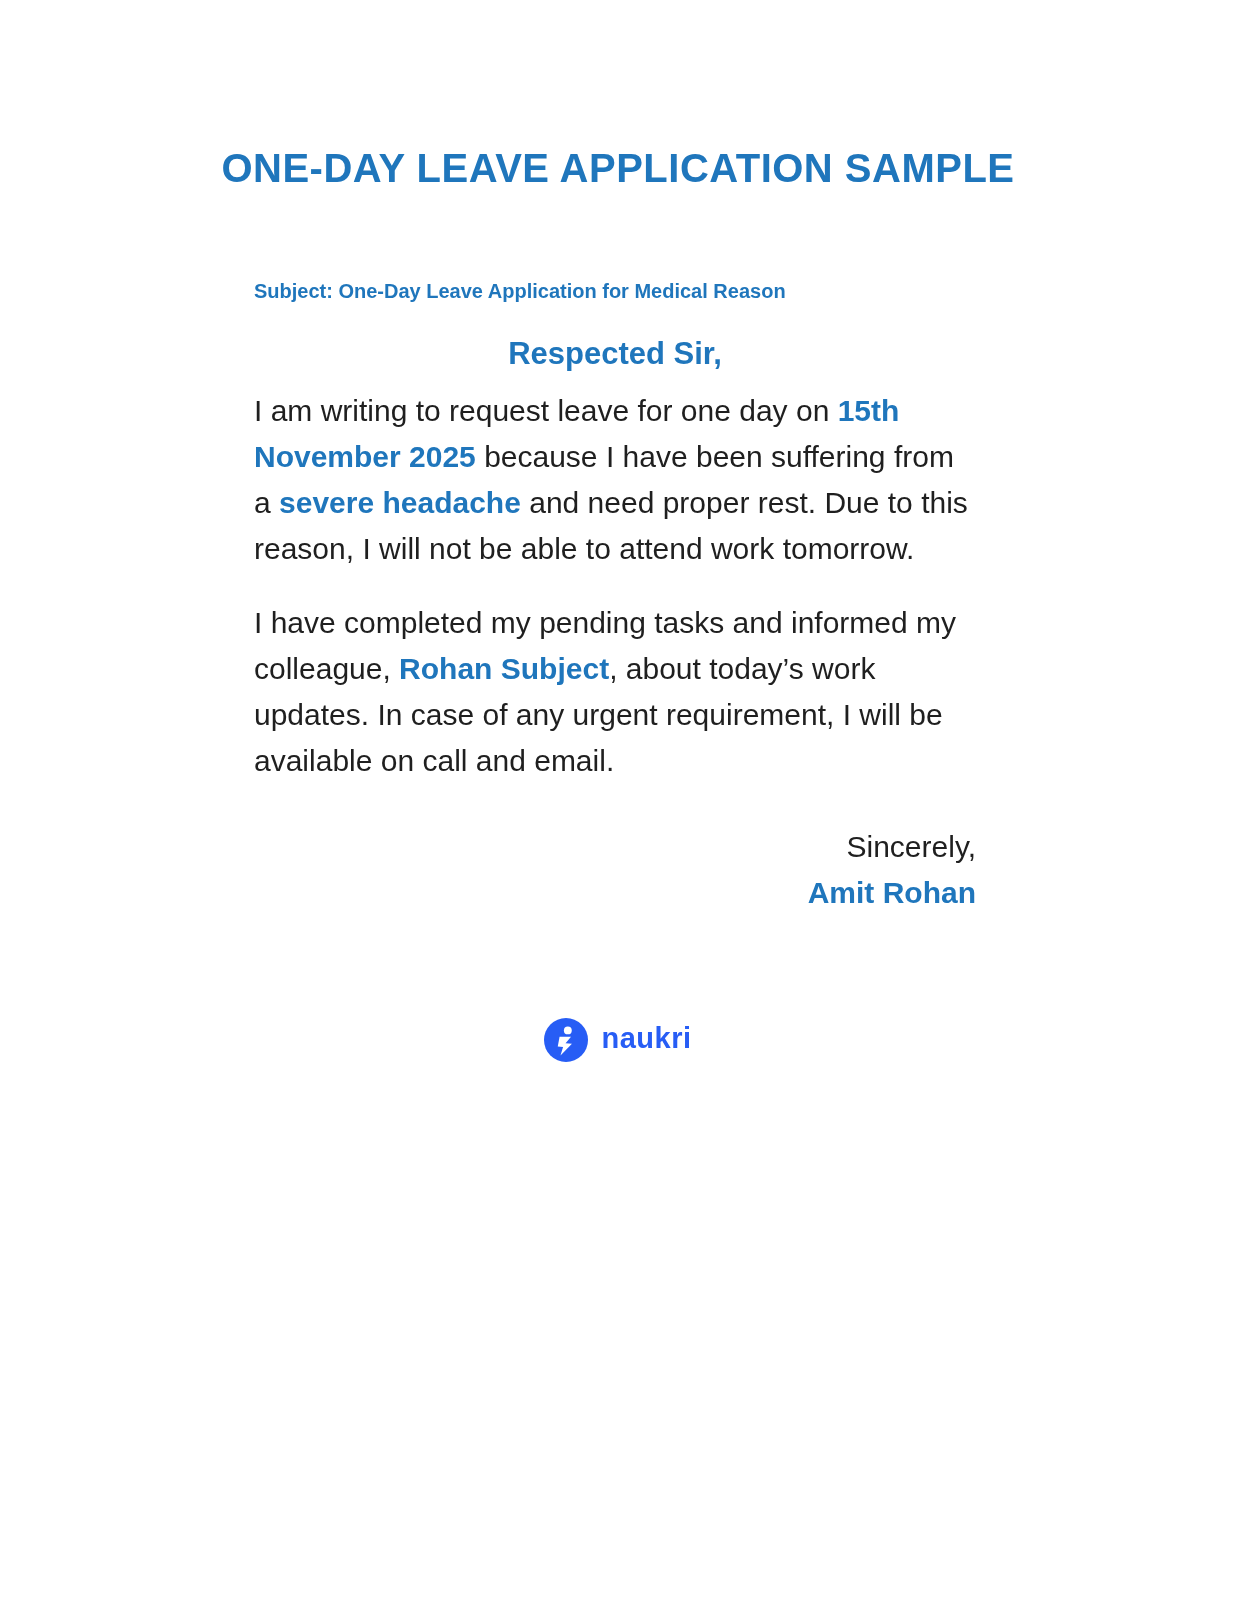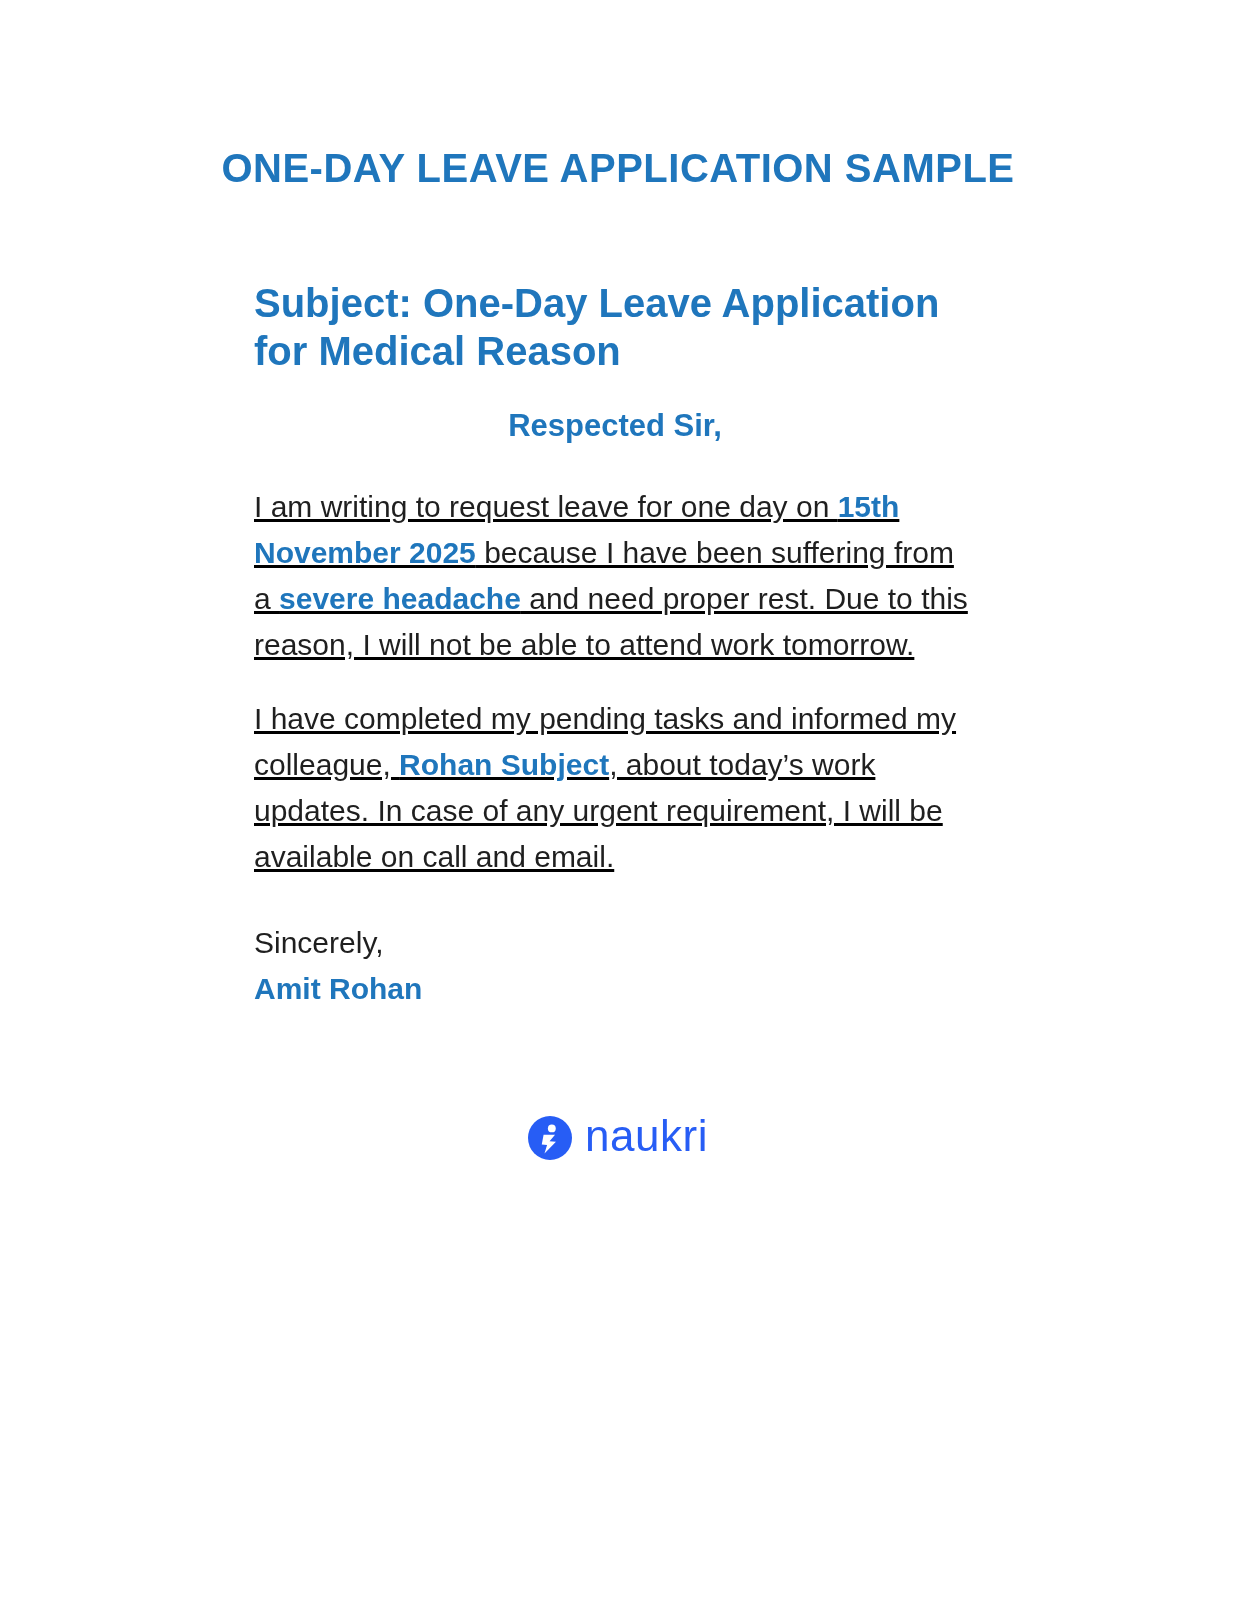--- a/index.html
+++ b/index.html
@@ -35,7 +35,7 @@
   }
   .subject {
     margin-top: 88px;
-    font-size: 40px;
+    font-size: 20px;
     font-weight: bold;
     color: var(--heading-blue);
     line-height: 1.2;

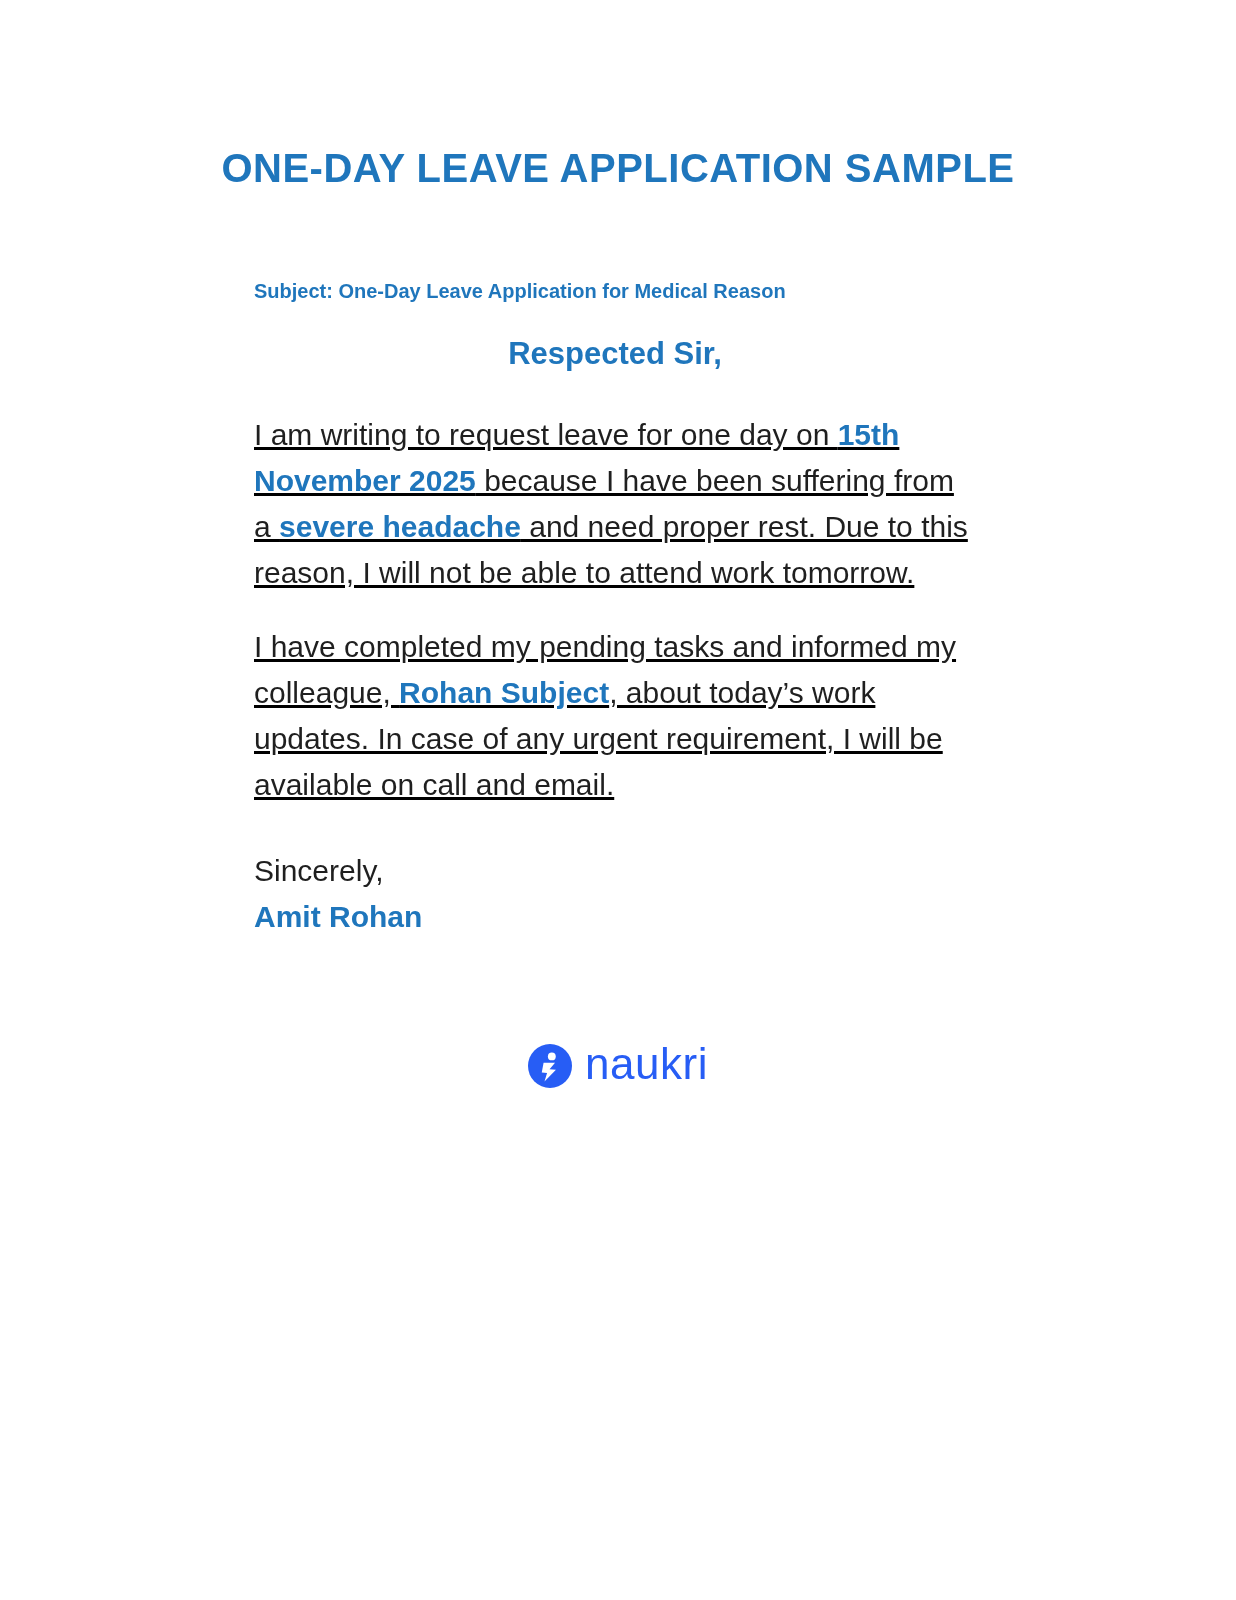--- a/index.html
+++ b/index.html
@@ -48,7 +48,7 @@
     line-height: 1.2;
     text-align: center;
   }
-  .paras { margin-top: 40px; text-decoration: underline; }
+  .paras { margin-top: 16px; }
   .para {
     font-size: 30px;
     line-height: 46px;

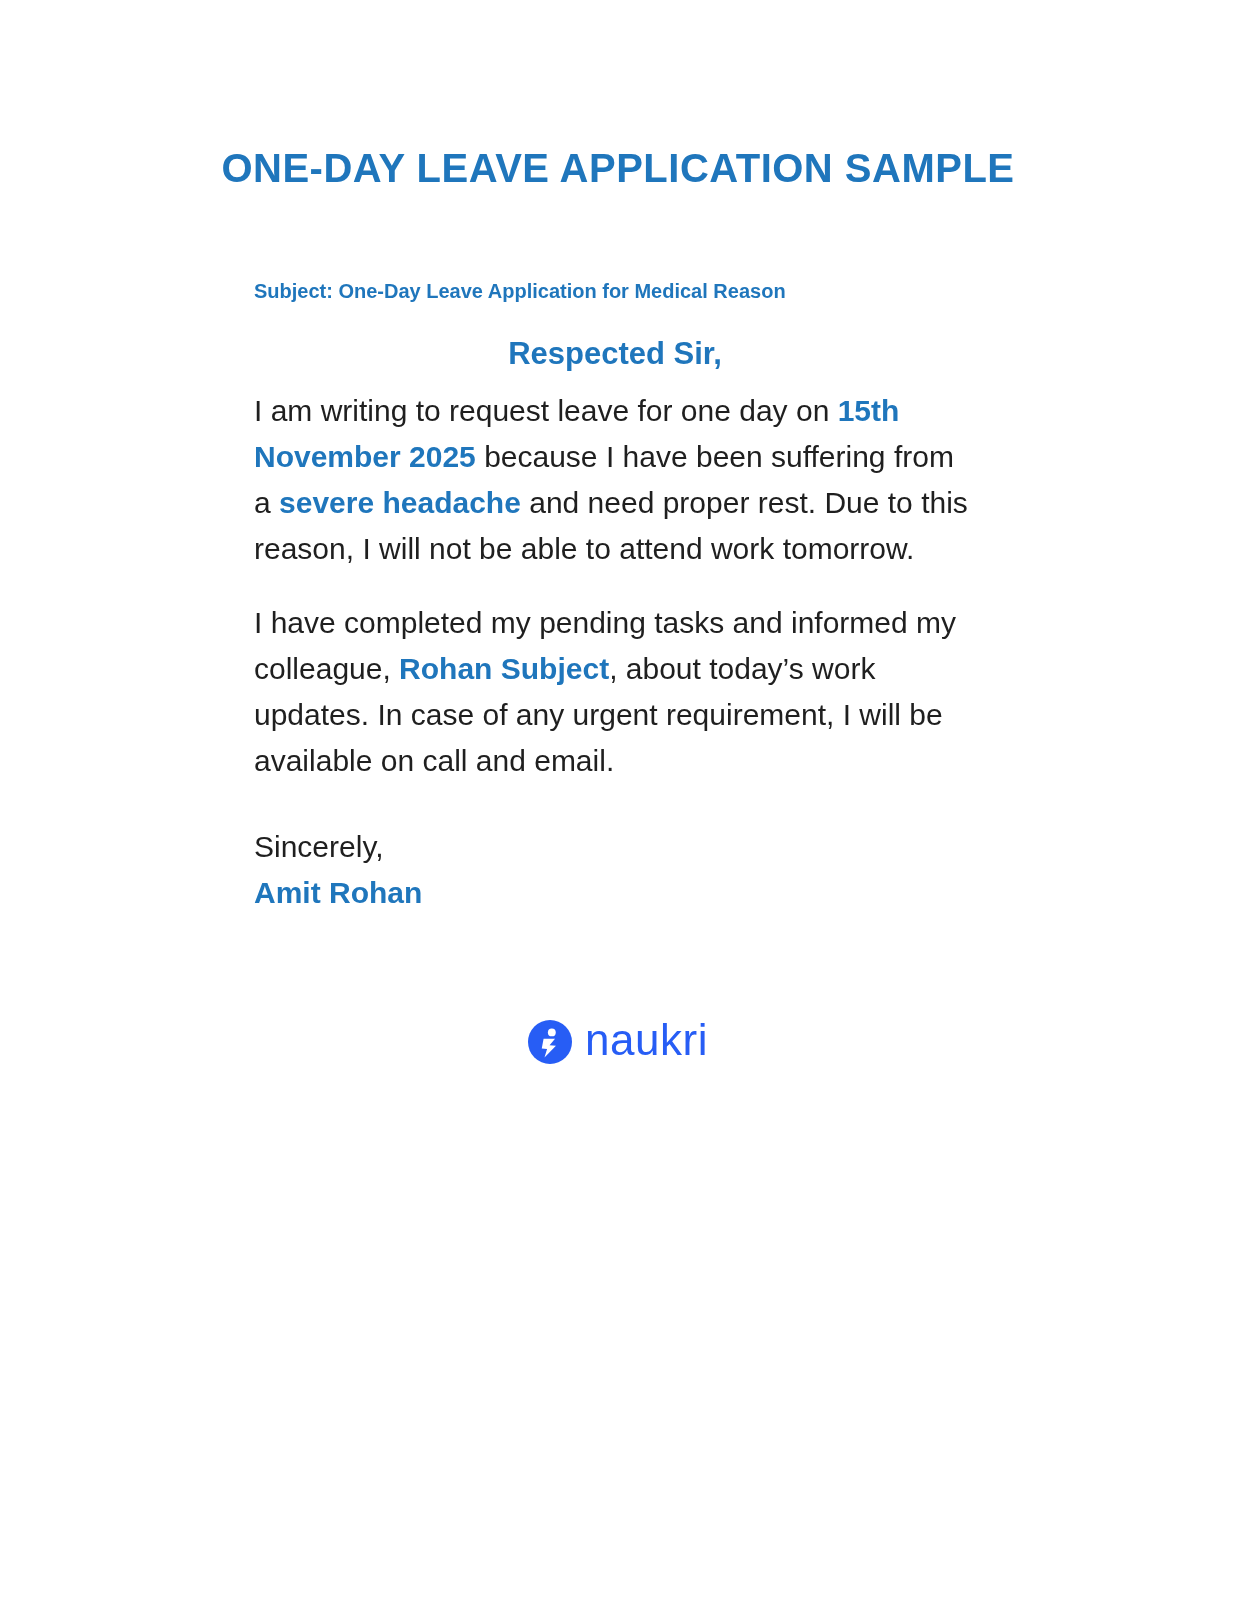--- a/index.html
+++ b/index.html
@@ -64,6 +64,7 @@
     font-size: 30px;
     line-height: 46px;
     color: var(--body-text);
+    text-align: right;
   }
   .sig-name {
     color: var(--heading-blue);

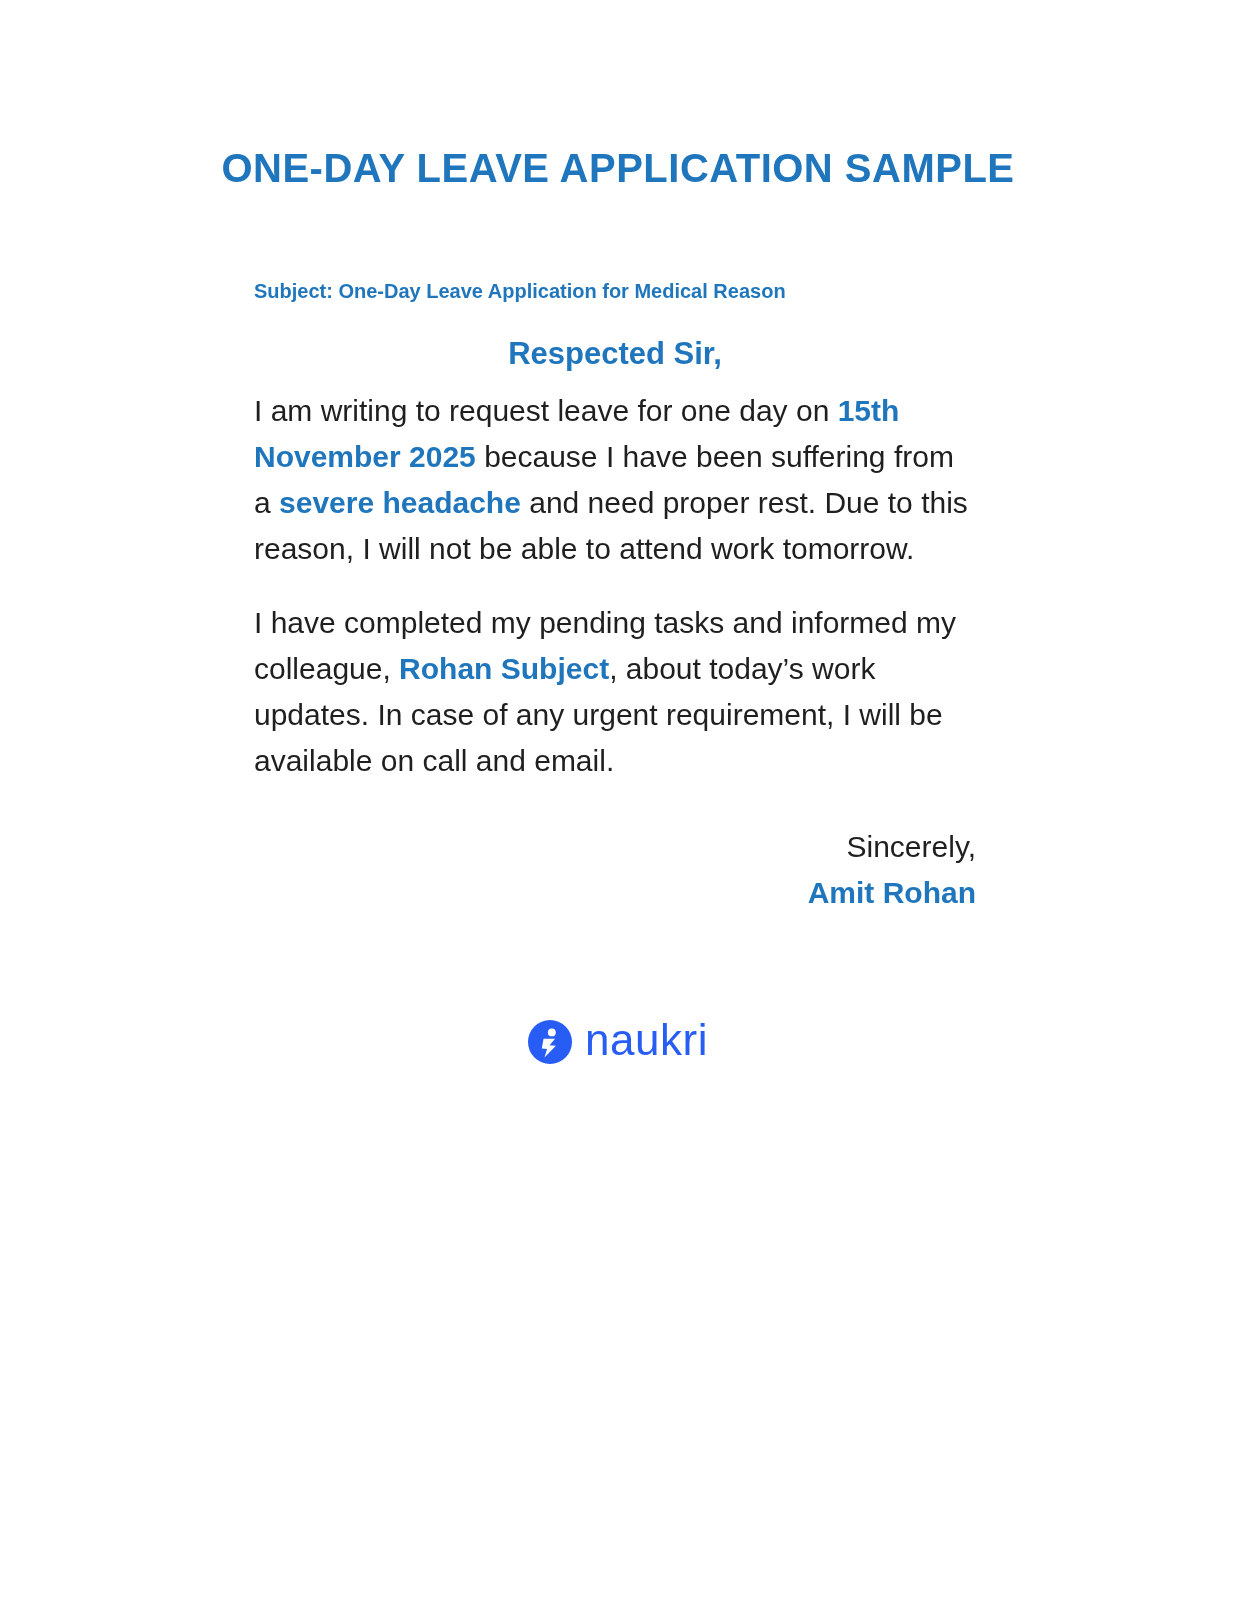--- a/index.html
+++ b/index.html
@@ -80,8 +80,8 @@
   .logo-icon { width: 44px; height: 44px; display: inline-block; }
   .logo-icon svg { width: 100%; height: 100%; display: block; }
   .logo-text {
-    font-size: 44px;
-    font-weight: normal;
+    font-size: 29px;
+    font-weight: bold;
     letter-spacing: 0.5px;
     color: var(--logo-blue);
     line-height: 1;

